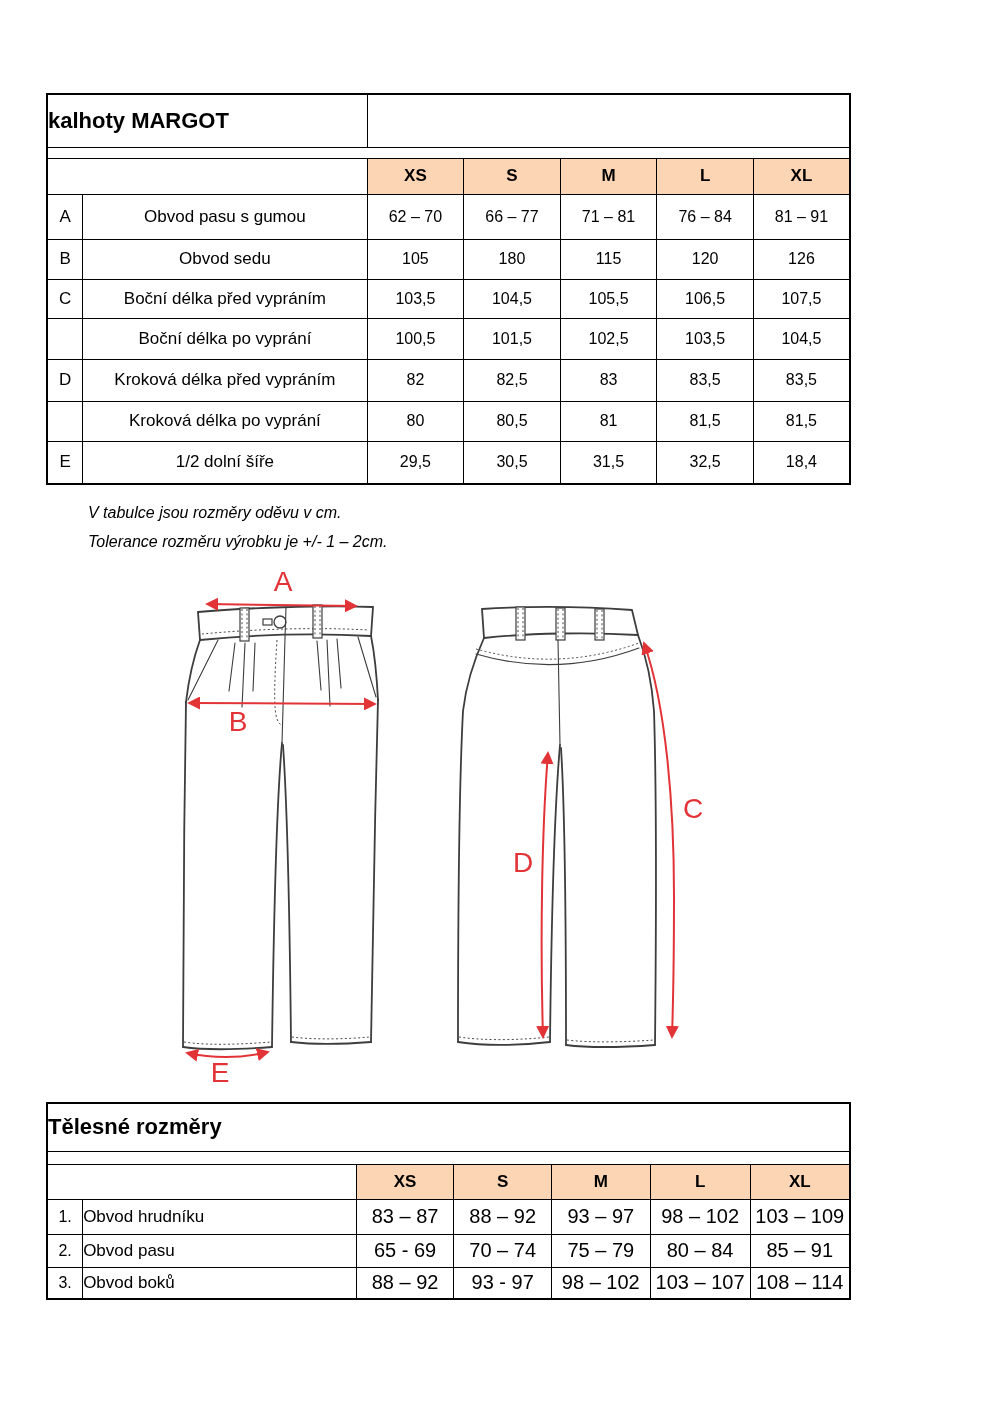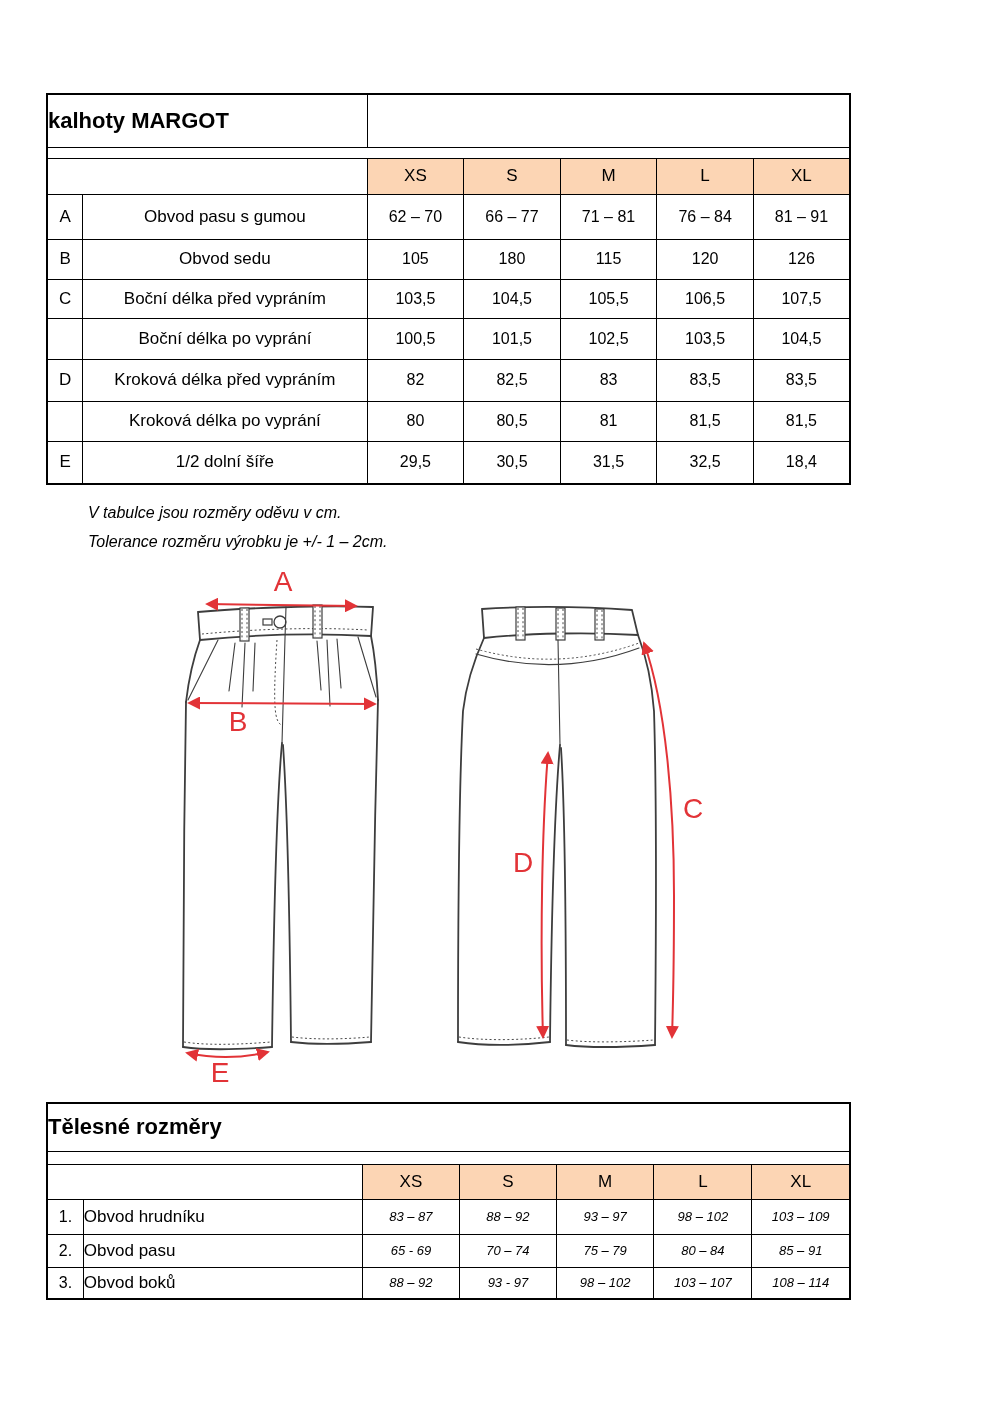--- a/index.html
+++ b/index.html
@@ -16,7 +16,7 @@
 
   td.ttl   { font-size:22px; font-weight:bold; text-align:left; padding-left:40px; }
   td.thin  { font-size:0; line-height:0; }
-  td.hdr   { background:#FCD5B4; font-size:17px; font-weight:normal; text-align:center; }
+  td.hdr   { background:#FCD5B4; font-size:17px; font-weight:bold; text-align:center; }
   td.ltr   { font-size:17px; text-align:center; }
   td.lbl   { font-size:17px; text-align:center; padding-left:5px; }
   td.val   { font-size:16px; text-align:center; }

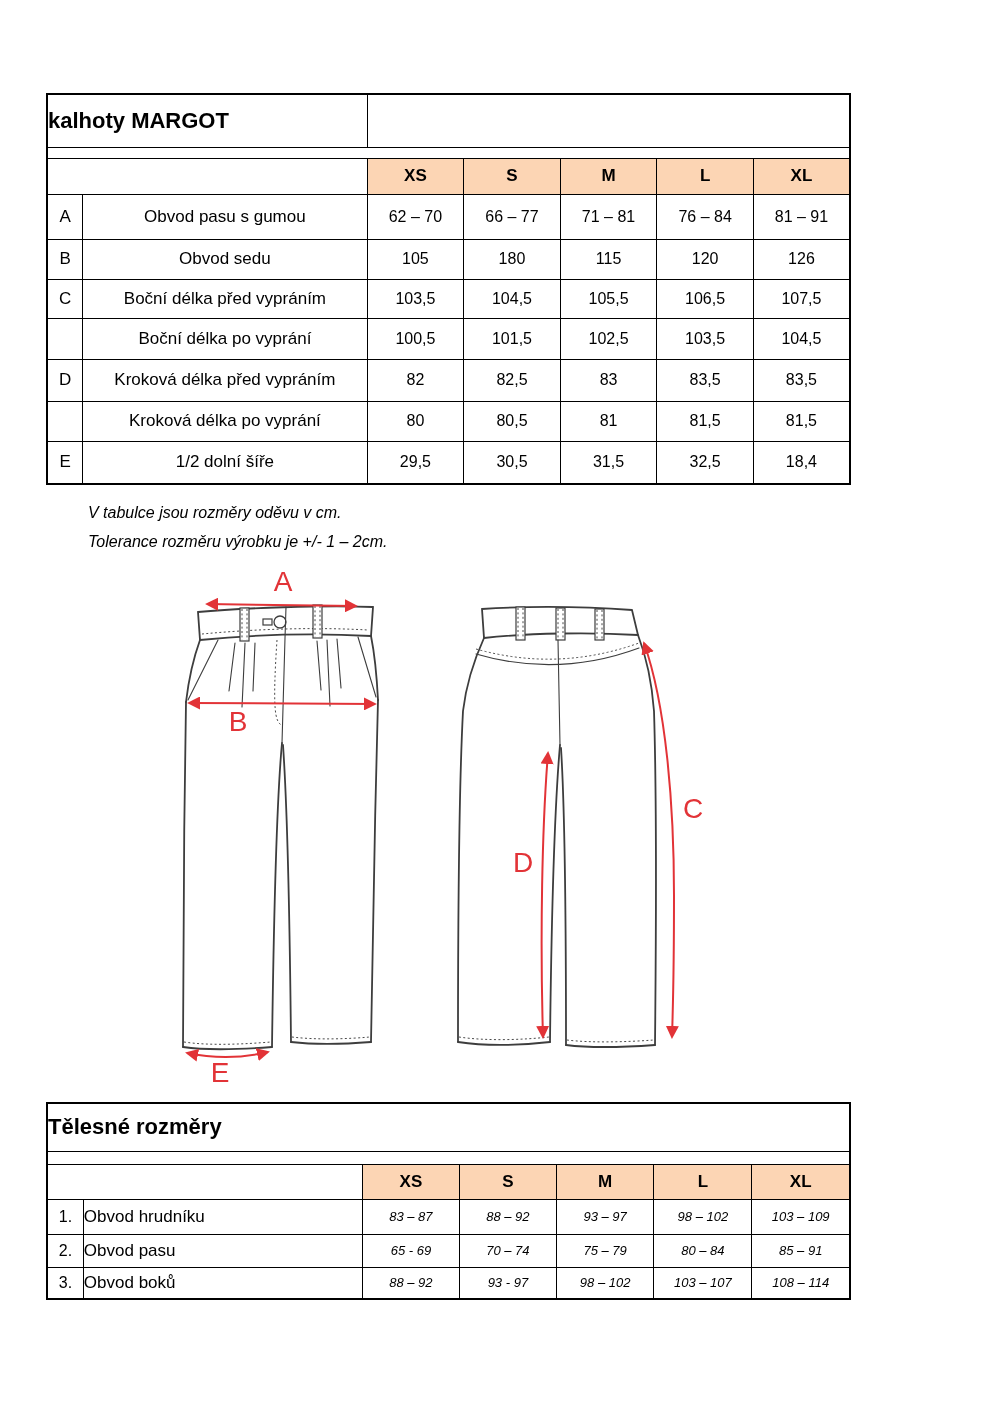--- a/index.html
+++ b/index.html
@@ -22,7 +22,7 @@
   td.val   { font-size:16px; text-align:center; }
   td.num   { font-size:16px; text-align:center; }
   td.lbl2  { font-size:17px; text-align:left; padding-left:5px; }
-  td.val2  { font-size:13px; text-align:center;font-style:italic; }
+  td.val2  { font-size:20px; text-align:center; }
 
   .notes { position:absolute; left:88px; top:498px; font-size:16px; font-style:italic;
            line-height:29px; }

